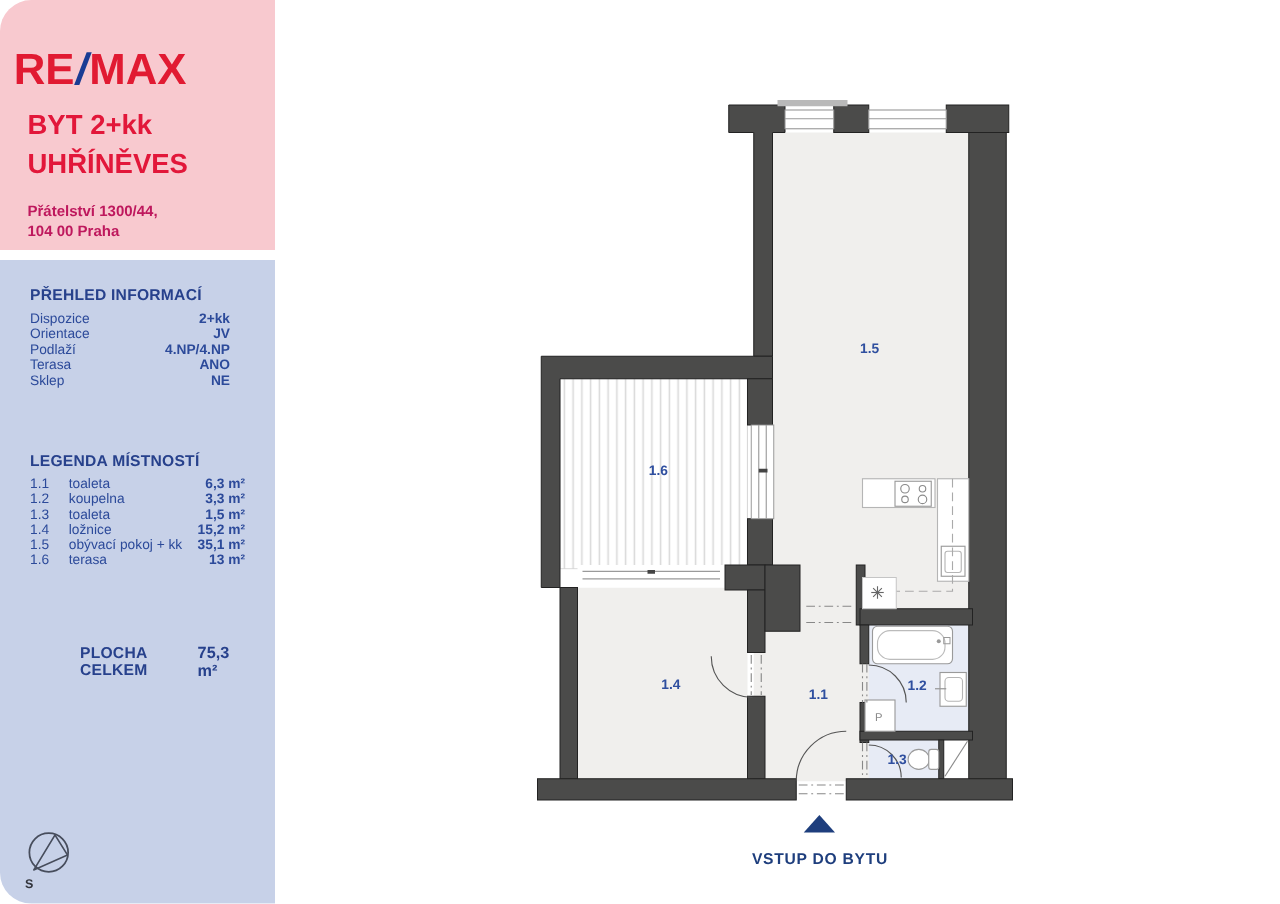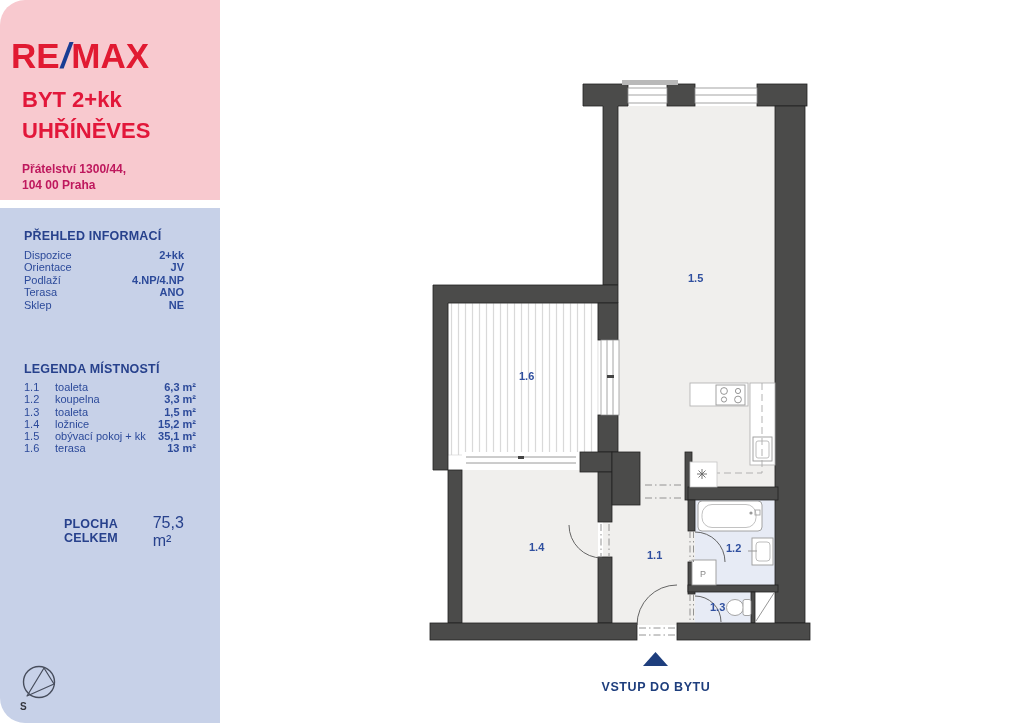--- a/index.html
+++ b/index.html
@@ -27,7 +27,7 @@
   .total{position:absolute;left:24px;right:24px;top:306px;display:flex;justify-content:space-between;
          align-items:baseline;color:#27418c;padding-left:40px;}
   .total .tlabel{font-size:12.5px;font-weight:800;letter-spacing:.2px;}
-  .total .tval{font-size:16px;font-weight:400;}
+  .total .tval{font-size:13px;font-weight:700;}
   .compass{position:absolute;left:12px;top:446px;}
   
   .plan{position:absolute;left:410px;top:70px;width:420px;height:630px;}

